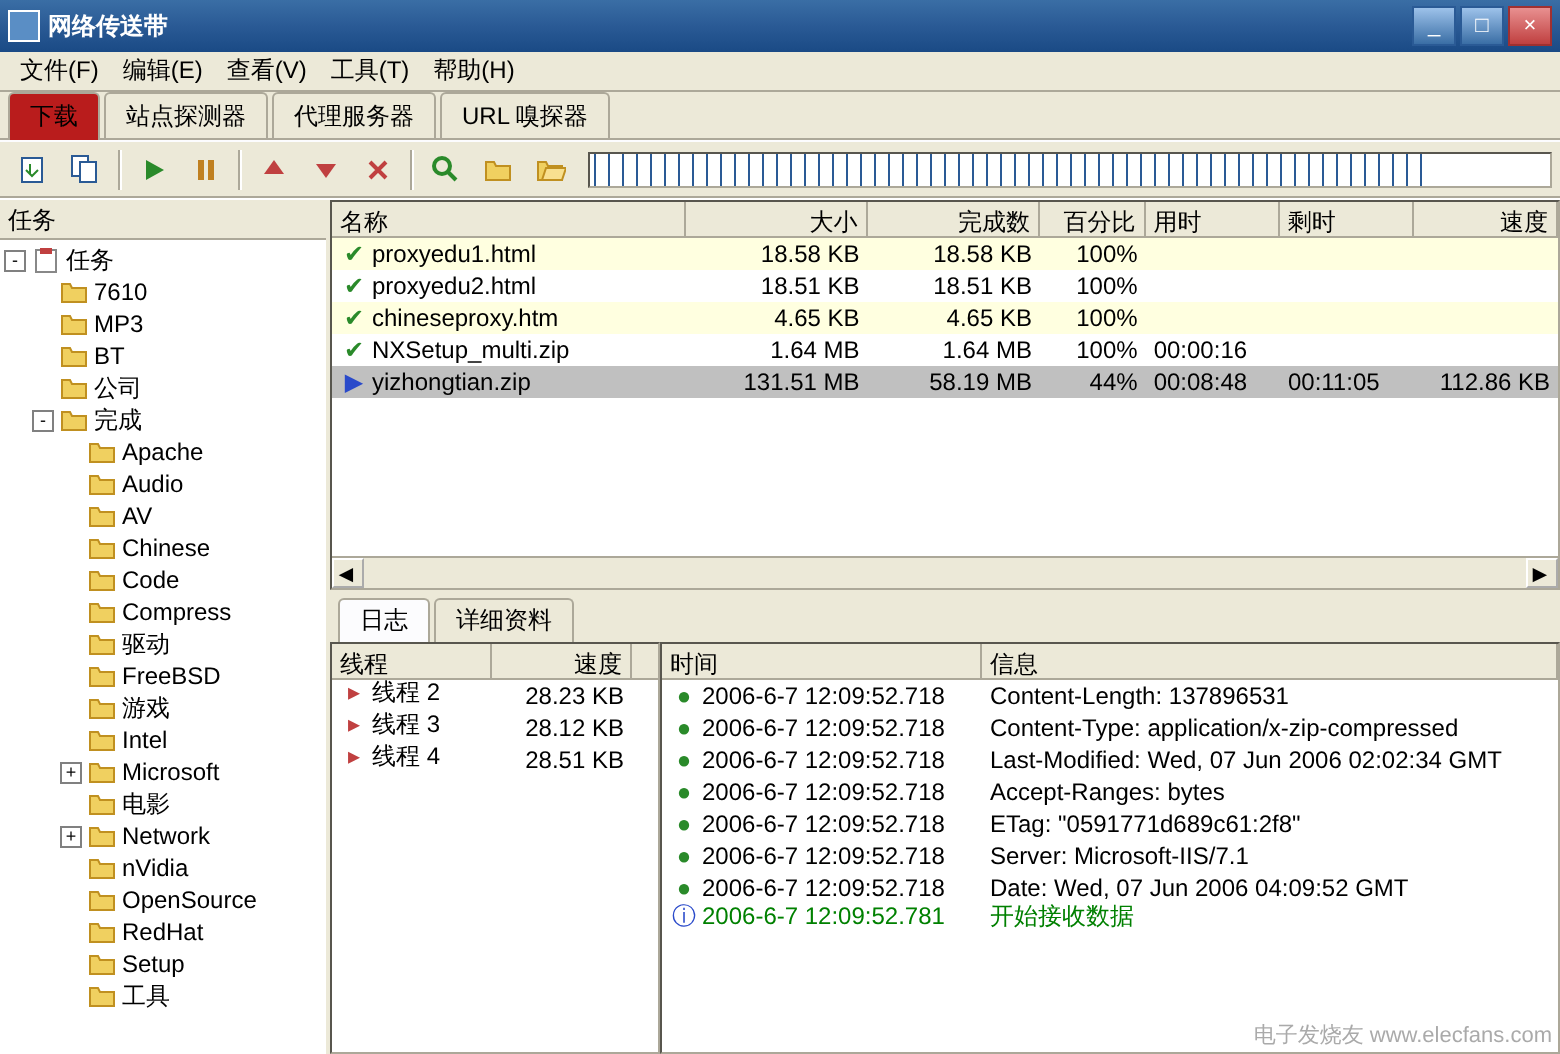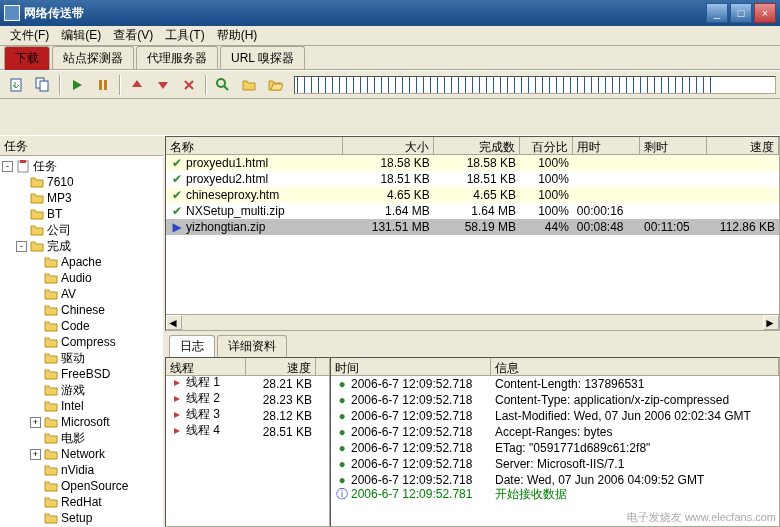--- a/index.html
+++ b/index.html
@@ -30,7 +30,7 @@
 .timeline .tick { position: absolute; top: 0; width: 1px; height: 100%; background: #2a5a95; }
 
 
-.main { flex: 1; display: flex; min-height: 0; border-top: 1px solid #fff; margin-top: 36px; }
+.main { flex: 1; display: flex; min-height: 0; border-top: 1px solid #fff; }
 .tree-panel { width: 165px; display: flex; flex-direction: column; border-right: 2px solid #ece9d8; background: #fff; }
 .panel-header { height: 20px; background: #ece9d8; border-bottom: 1px solid #aca899; padding: 2px 4px; }
 .tree { flex: 1; overflow: auto; background: #fff; padding: 2px; }

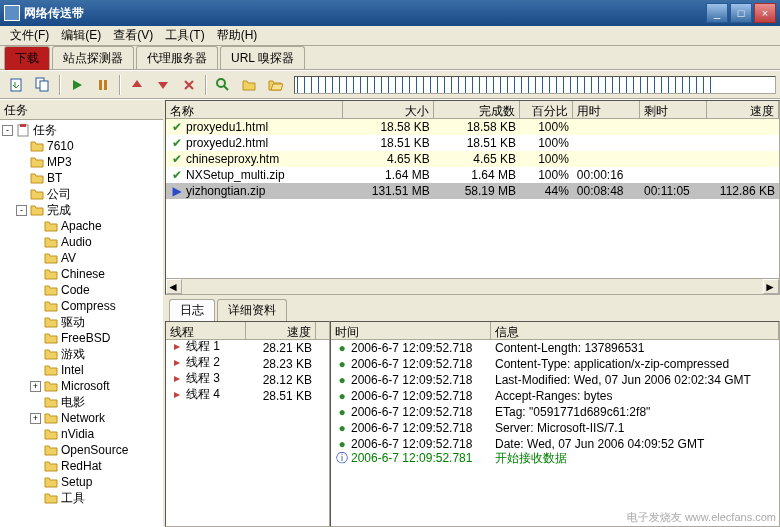--- a/index.html
+++ b/index.html
@@ -570,10 +570,6 @@
         </div>
         <div id="thread-rows" style="flex:1">
             <div class="list-row">
-              <div class="cell col-thread"><span class="status-icon" style="color:#c04040">▸</span><span>线程 1</span></div>
-              <div class="cell col-tspeed">28.21 KB</div>
-            </div>
-            <div class="list-row">
               <div class="cell col-thread"><span class="status-icon" style="color:#c04040">▸</span><span>线程 2</span></div>
               <div class="cell col-tspeed">28.23 KB</div>
             </div>

